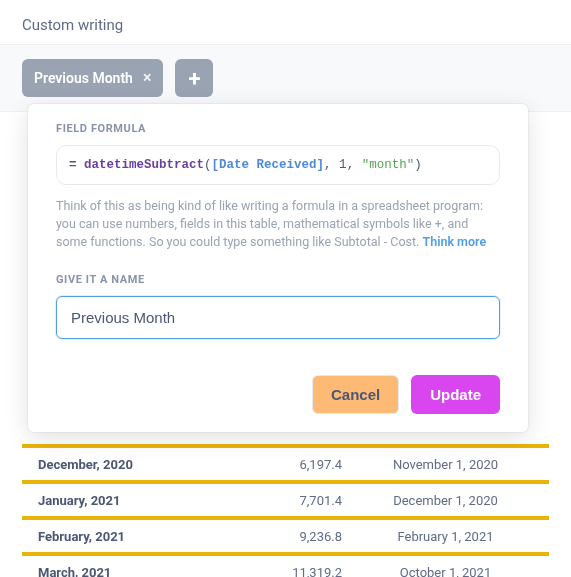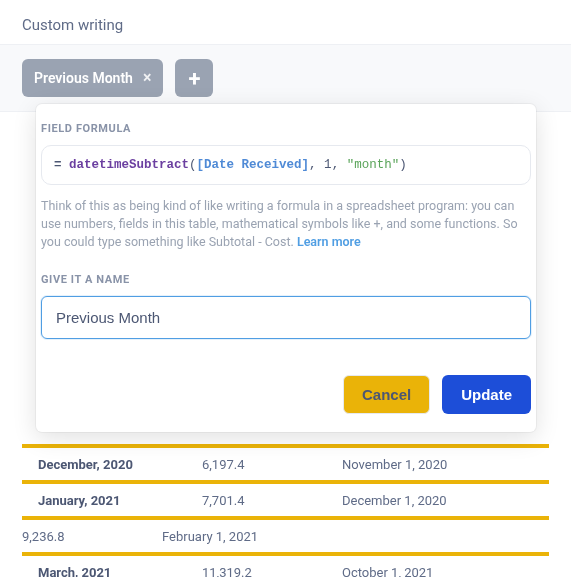--- a/index.html
+++ b/index.html
@@ -60,12 +60,12 @@
     .modal {
       position: absolute;
       top: 104px;
-      left: 36px;
+      left: 28px;
       width: 500px;
       background: #fff;
       border-radius: 6px;
       box-shadow: 0 6px 24px rgba(0,0,0,0.12), 0 0 0 1px rgba(0,0,0,0.04);
-      padding: 18px 5px 18px;
+      padding: 18px 28px 18px;
       z-index: 10;
     }
     .section-label {

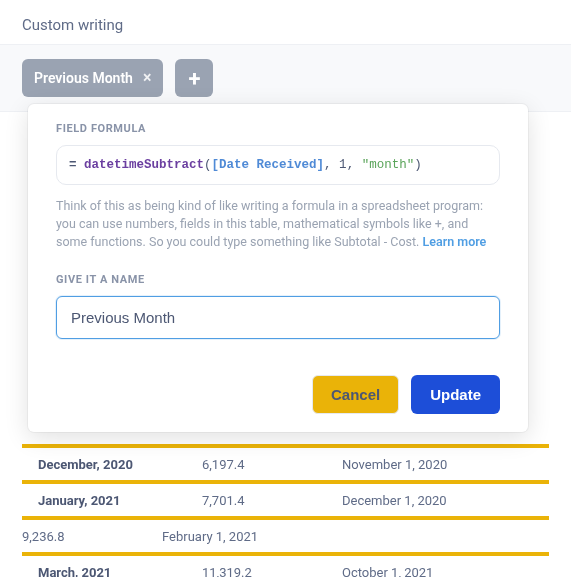--- a/index.html
+++ b/index.html
@@ -170,7 +170,7 @@
   <div class="formula-box"><span class="tok-eq">= </span><span class="tok-fn">datetimeSubtract</span><span>(</span><span class="tok-field">[Date Received]</span><span>, </span><span>1</span><span>, </span><span class="tok-str">"month"</span><span>)</span></div>
 
   <div class="help-text">
-    <span>Think of this as being kind of like writing a formula in a spreadsheet program: you can use numbers, fields in this table, mathematical symbols like +, and some functions. So you could type something like Subtotal - Cost. </span><a>Learn more</a>
+    <span>Think of this as being kind of like writing a formula in a spreadsheet program: you can use numbers, fields in this table, mathematical symbols like +, and some functions. So you could type something like Subtotal - Cost. </span><a>Think more</a>
   </div>
 
   <div class="section-label">GIVE IT A NAME</div>

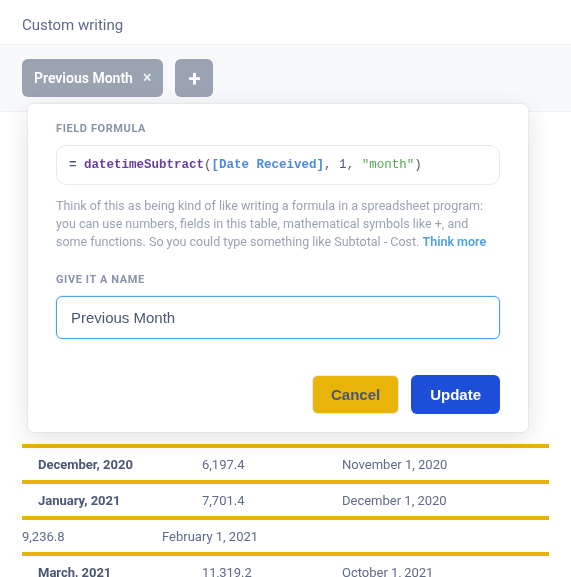--- a/index.html
+++ b/index.html
@@ -123,7 +123,7 @@
       border: 1px solid transparent;
     }
     .btn-secondary {
-      background: #eab308;
+      background: #fdba74;
       border-color: #e6e9ef;
       color: #4c5773;
       margin-left: 38px;

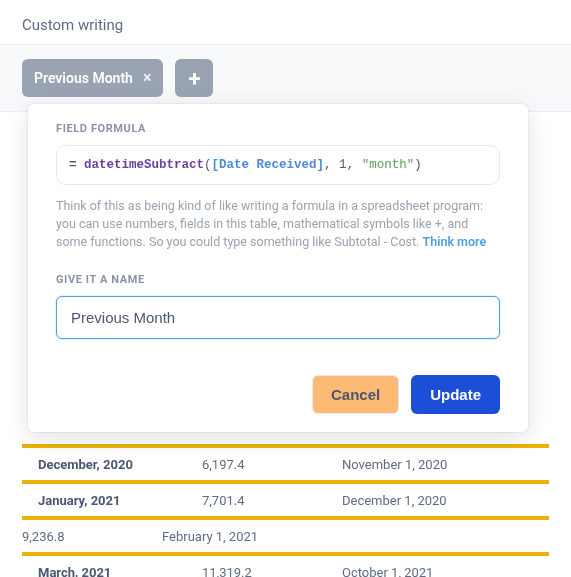--- a/index.html
+++ b/index.html
@@ -129,7 +129,7 @@
       margin-left: 38px;
     }
     .btn-primary {
-      background: #1d4ed8;
+      background: #d946ef;
       color: #fff;
     }
     .table {

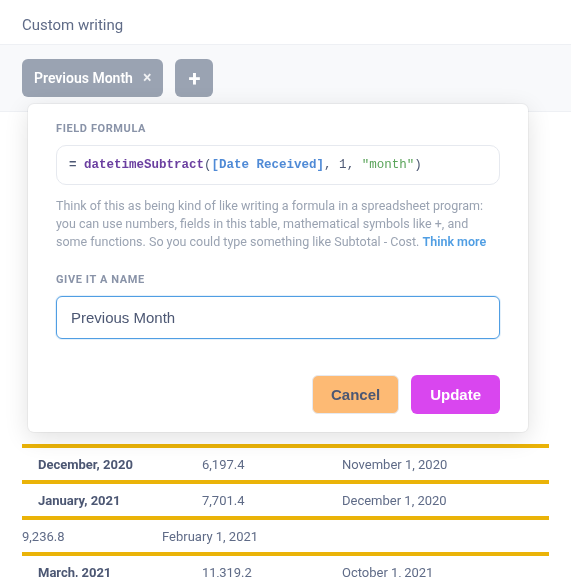--- a/index.html
+++ b/index.html
@@ -147,7 +147,7 @@
       font-size: 13px;
     }
     .tcell-month { flex: 0 0 180px; font-weight: 700; color: #4c5773; padding-left: 16px; }
-    .tcell-val { flex: 0 0 140px; text-align: left; color: #5f6b87; }
+    .tcell-val { flex: 0 0 140px; text-align: right; color: #5f6b87; }
     .tcell-date { flex: 1; color: #5f6b87; }
   </style>
 </head>

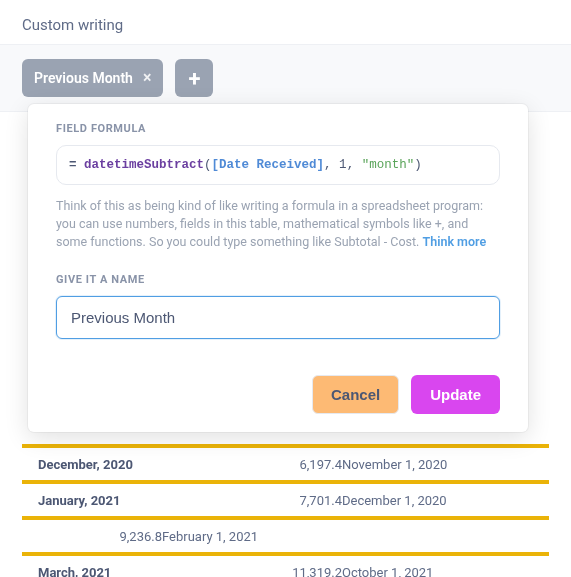--- a/index.html
+++ b/index.html
@@ -148,7 +148,7 @@
     }
     .tcell-month { flex: 0 0 180px; font-weight: 700; color: #4c5773; padding-left: 16px; }
     .tcell-val { flex: 0 0 140px; text-align: right; color: #5f6b87; }
-    .tcell-date { flex: 1; color: #5f6b87; }
+    .tcell-date { flex: 1; color: #5f6b87; text-align: center; }
   </style>
 </head>
 <body>

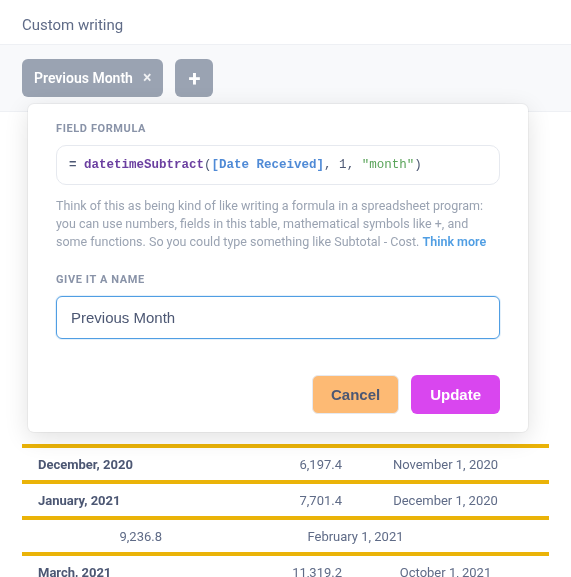--- a/index.html
+++ b/index.html
@@ -194,6 +194,7 @@
     <div class="tcell-date">December 1, 2020</div>
   </div>
   <div class="trow">
+    <div class="tcell-month">February, 2021</div>
     <div class="tcell-val">9,236.8</div>
     <div class="tcell-date">February 1, 2021</div>
   </div>

